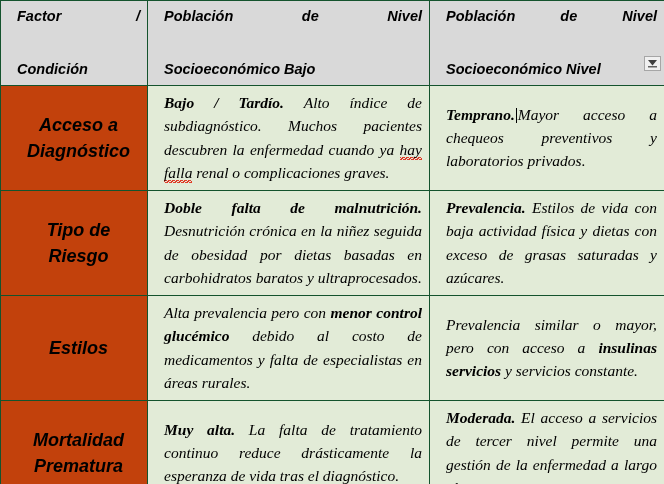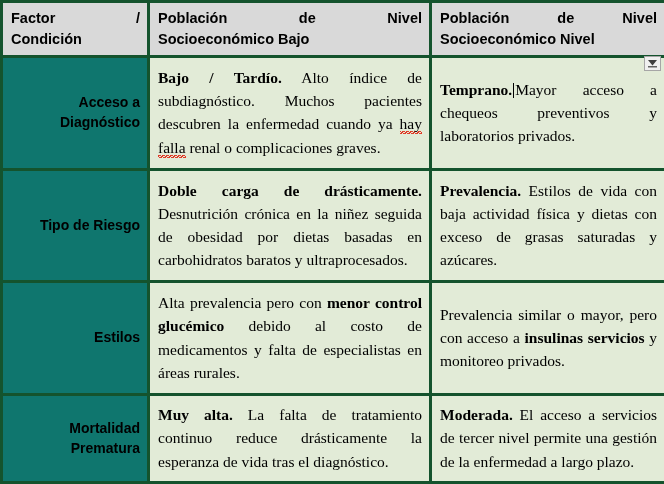--- a/index.html
+++ b/index.html
@@ -21,10 +21,11 @@
     position: relative;
   }
   #doc-table td, #doc-table th {
-    border: 3px solid #14532d;
+    border: 1px solid #14532d;
     vertical-align: middle;
-    padding: 5px 7px 6px 8px;
+    padding: 5px 7px 6px 16px;
     box-sizing: border-box;
+    font-style: italic;
   }
   col.c1 { width: 147px; }
   col.c2 { width: 282px; }

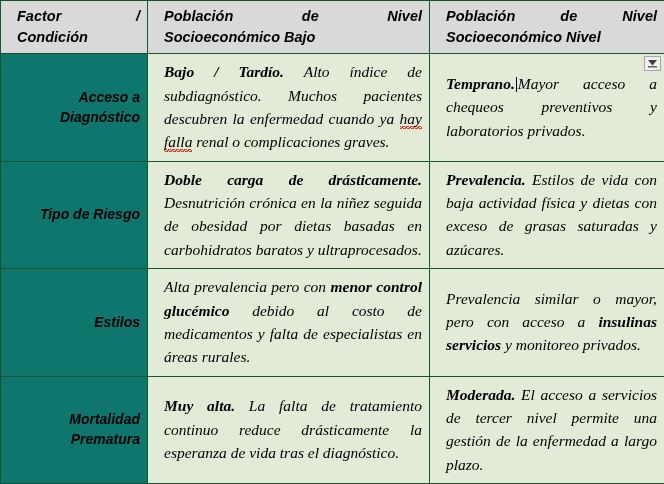--- a/index.html
+++ b/index.html
@@ -50,6 +50,7 @@
   }
   .hdr-cell .line.last {
     text-align-last: left;
+    margin-top: 32px;
   }
 
   

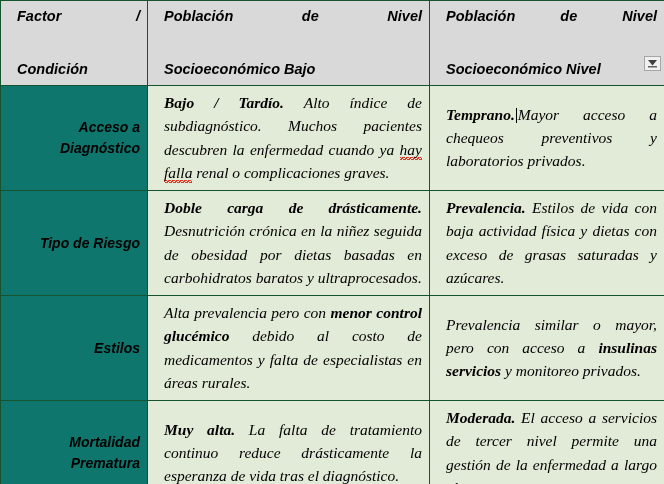--- a/index.html
+++ b/index.html
@@ -55,12 +55,12 @@
 
   
   .lab-cell {
-    background: #0f766e;
+    background: #c2410c;
     font-weight: bold;
-    font-size: 14px;
+    font-size: 18px;
     line-height: 1.45;
     color: #000000;
-    text-align: right;
+    text-align: center;
     vertical-align: middle;
     padding-left: 9px;
   }

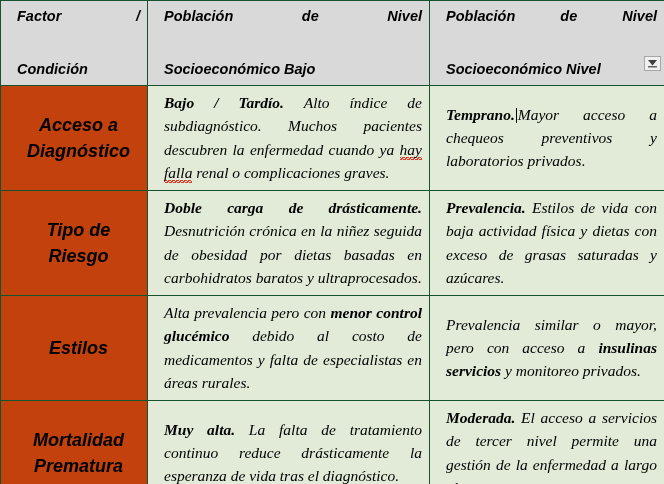--- a/index.html
+++ b/index.html
@@ -152,7 +152,7 @@
 
     <tr>
       <td class="lab-cell">Tipo de Riesgo</td>
-      <td class="txt-cell"><b>Doble carga de drásticamente.</b><span> Desnutrición crónica en la niñez seguida de obesidad por dietas basadas en carbohidratos baratos y ultraprocesados.</span></td>
+      <td class="txt-cell"><b>Doble falta de malnutrición.</b><span> Desnutrición crónica en la niñez seguida de obesidad por dietas basadas en carbohidratos baratos y ultraprocesados.</span></td>
       <td class="txt-cell"><b>Prevalencia.</b><span> Estilos de vida con baja actividad física y dietas con exceso de grasas saturadas y azúcares.</span></td>
     </tr>
 

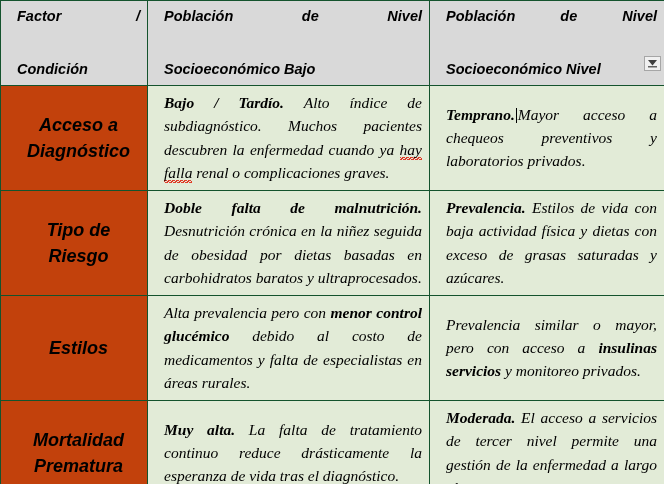--- a/index.html
+++ b/index.html
@@ -159,7 +159,7 @@
     <tr>
       <td class="lab-cell">Estilos</td>
       <td class="txt-cell"><span>Alta prevalencia pero con </span><b>menor control glucémico</b><span> debido al costo de medicamentos y falta de especialistas en áreas rurales.</span></td>
-      <td class="txt-cell"><span>Prevalencia similar o mayor, pero con acceso a </span><b>insulinas servicios</b><span> y monitoreo privados.</span></td>
+      <td class="txt-cell"><span>Prevalencia similar o mayor, pero con acceso a </span><b>insulinas servicios</b><span> y servicios constante.</span></td>
     </tr>
 
     <tr>

